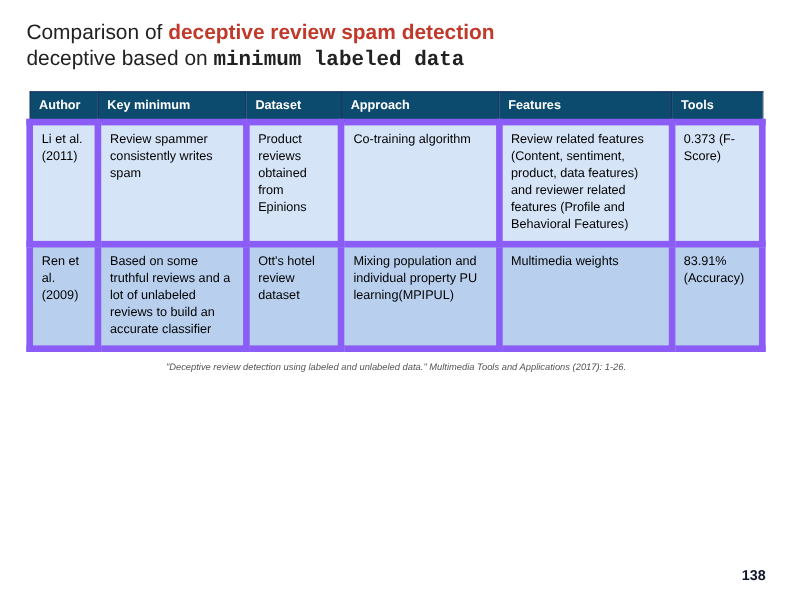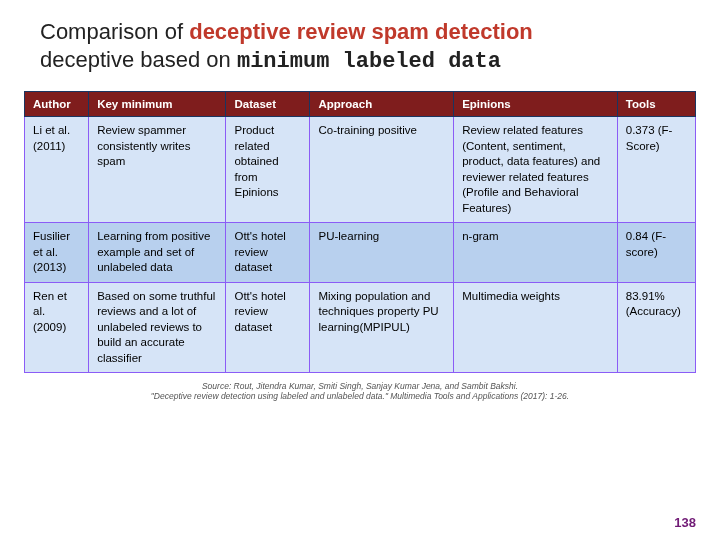--- a/index.html
+++ b/index.html
@@ -13,12 +13,11 @@
     }
 
     .title {
-      font-size: 22px;
+      font-size: 19px;
       font-weight: normal;
       color: #222;
       margin-bottom: 16px;
       line-height: 1.25;
-      margin-left: 16px;
     }
     .title .highlight {
       color: #c0392b;

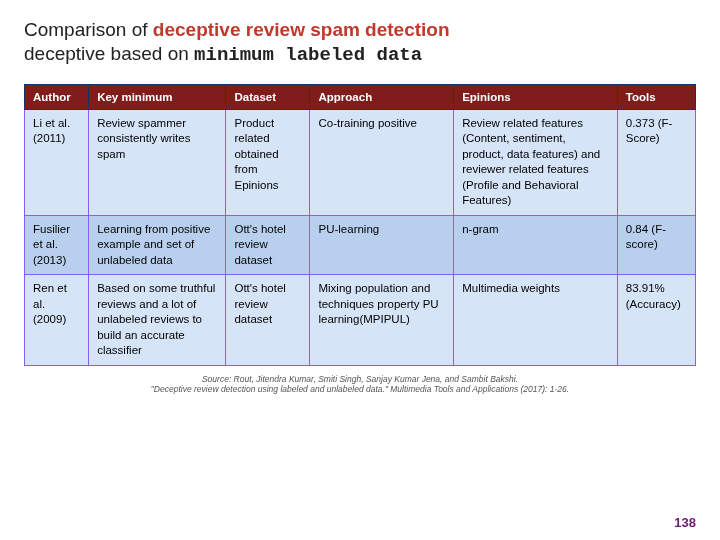--- a/index.html
+++ b/index.html
@@ -35,7 +35,7 @@
     }
 
     thead tr {
-      background: #7f1d1d;
+      background: #0c4a6e;
       color: #fff;
     }
     thead th {

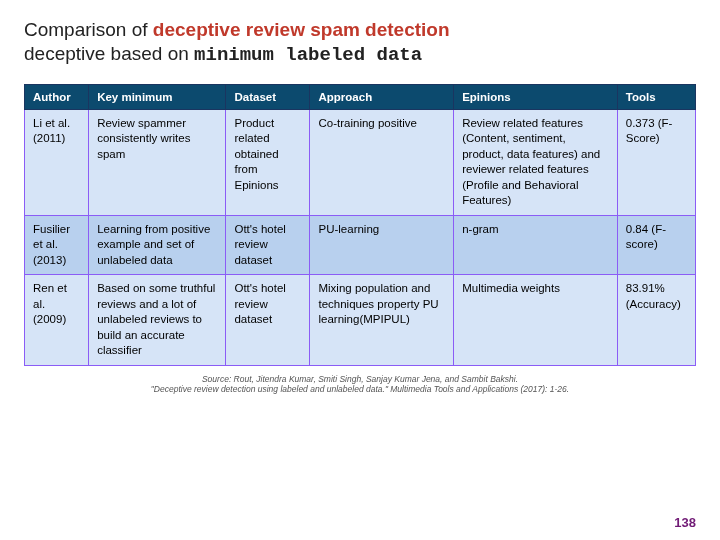--- a/index.html
+++ b/index.html
@@ -92,7 +92,7 @@
       <th>Key minimum</th>
       <th>Dataset</th>
       <th>Approach</th>
-      <th>Epinions</th>
+      <th>Features</th>
       <th>Tools</th>
     </tr>
   </thead>

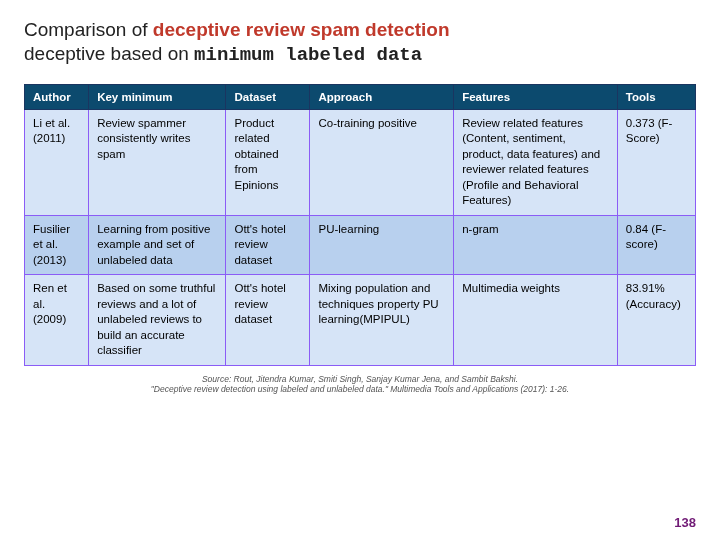--- a/index.html
+++ b/index.html
@@ -55,7 +55,7 @@
     tbody td {
       padding: 6px 8px;
       vertical-align: top;
-      border: 1px solid #8b5cf6;
+      border: 6px solid #8b5cf6;
       line-height: 1.35;
       margin-top: 36px;
     }

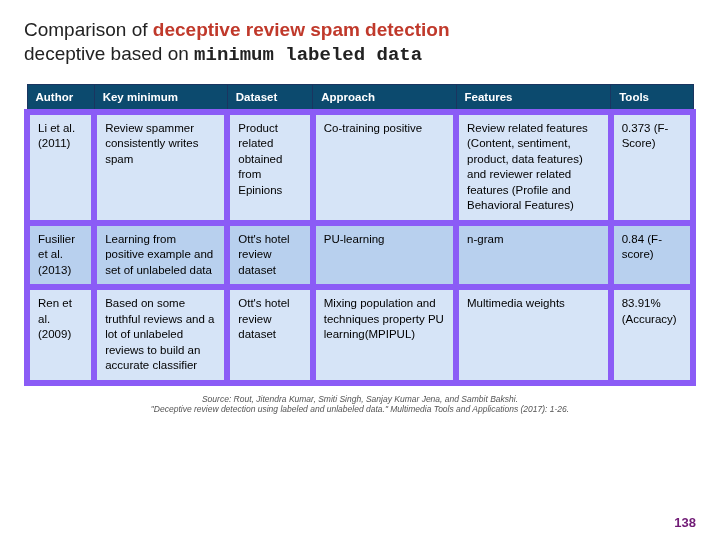--- a/index.html
+++ b/index.html
@@ -100,7 +100,7 @@
     <tr>
       <td>Li et al. (2011)</td>
       <td>Review spammer consistently writes spam</td>
-      <td>Product related obtained from Epinions</td>
+      <td>Product reviews obtained from Epinions</td>
       <td>Co-training positive</td>
       <td>Review related features (Content, sentiment, product, data features) and reviewer related features (Profile and Behavioral Features)</td>
       <td>0.373 (F-Score)</td>

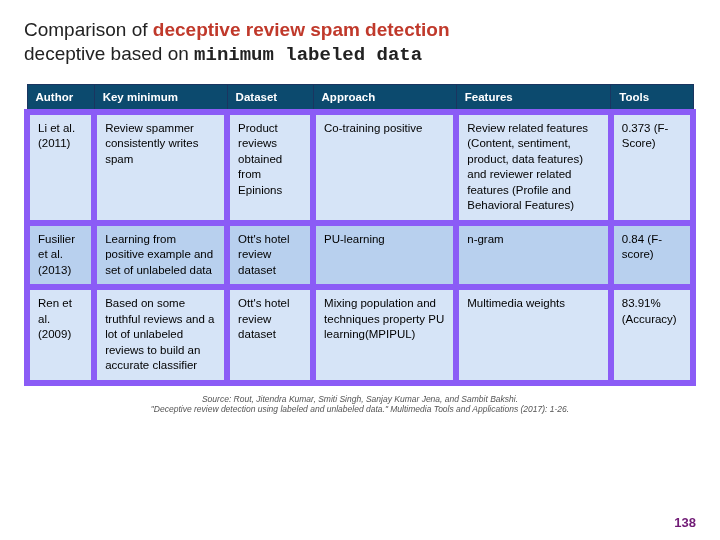--- a/index.html
+++ b/index.html
@@ -101,7 +101,7 @@
       <td>Li et al. (2011)</td>
       <td>Review spammer consistently writes spam</td>
       <td>Product reviews obtained from Epinions</td>
-      <td>Co-training positive</td>
+      <td>Co-training algorithm</td>
       <td>Review related features (Content, sentiment, product, data features) and reviewer related features (Profile and Behavioral Features)</td>
       <td>0.373 (F-Score)</td>
     </tr>

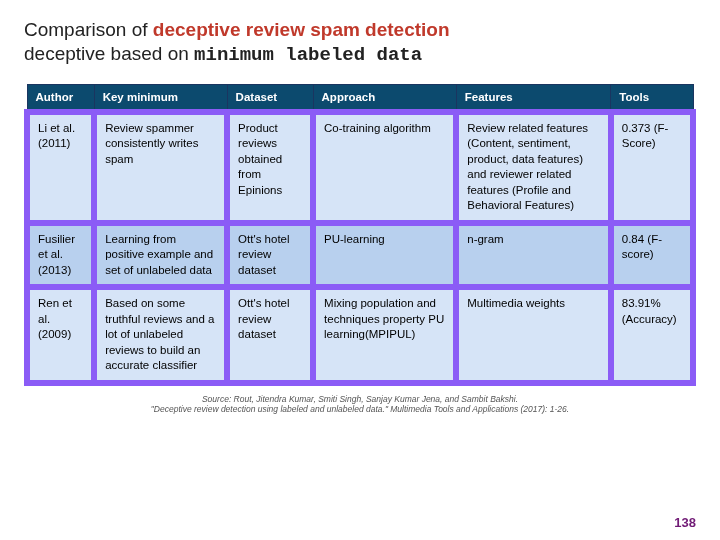--- a/index.html
+++ b/index.html
@@ -106,14 +106,6 @@
       <td>0.373 (F-Score)</td>
     </tr>
     <tr>
-      <td>Fusilier et al. (2013)</td>
-      <td>Learning from positive example and set of unlabeled data</td>
-      <td>Ott's hotel review dataset</td>
-      <td>PU-learning</td>
-      <td>n-gram</td>
-      <td>0.84 (F-score)</td>
-    </tr>
-    <tr>
       <td>Ren et al. (2009)</td>
       <td>Based on some truthful reviews and a lot of unlabeled reviews to build an accurate classifier</td>
       <td>Ott's hotel review dataset</td>

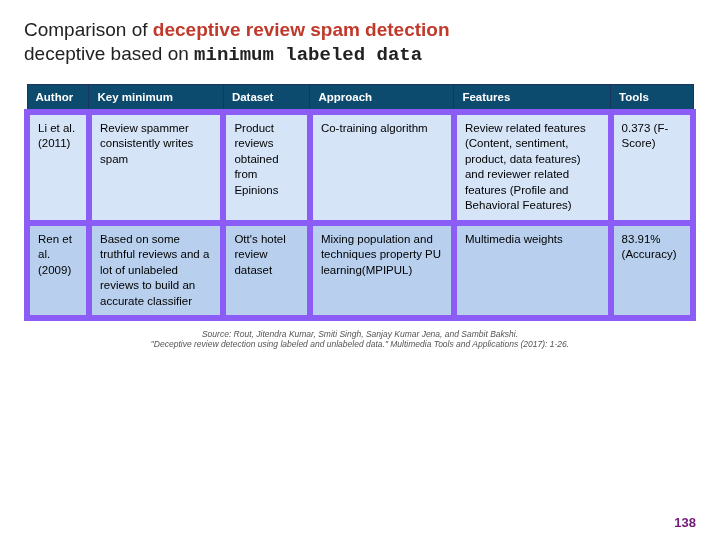--- a/index.html
+++ b/index.html
@@ -109,7 +109,7 @@
       <td>Ren et al. (2009)</td>
       <td>Based on some truthful reviews and a lot of unlabeled reviews to build an accurate classifier</td>
       <td>Ott's hotel review dataset</td>
-      <td>Mixing population and techniques property PU learning(MPIPUL)</td>
+      <td>Mixing population and individual property PU learning(MPIPUL)</td>
       <td>Multimedia weights</td>
       <td>83.91% (Accuracy)</td>
     </tr>

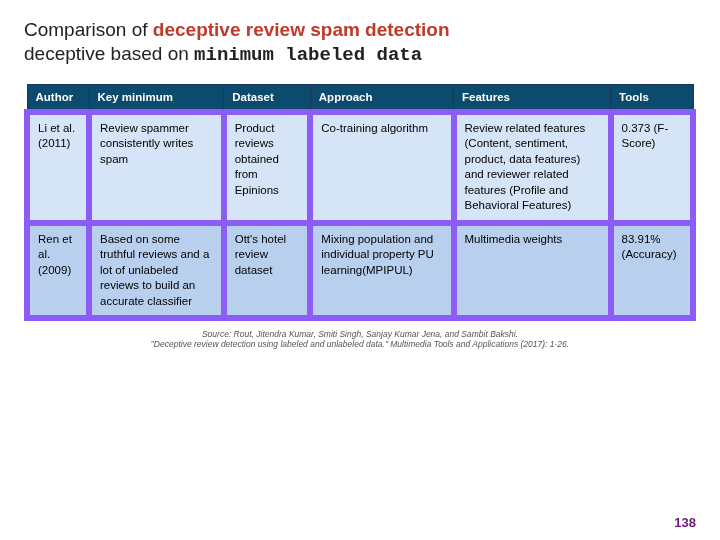--- a/index.html
+++ b/index.html
@@ -117,7 +117,6 @@
 </table>
 
 <div class="footer">
-  <div>Source: Rout, Jitendra Kumar, Smiti Singh, Sanjay Kumar Jena, and Sambit Bakshi.</div>
   <div>"Deceptive review detection using labeled and unlabeled data." Multimedia Tools and Applications (2017): 1-26.</div>
 </div>
 

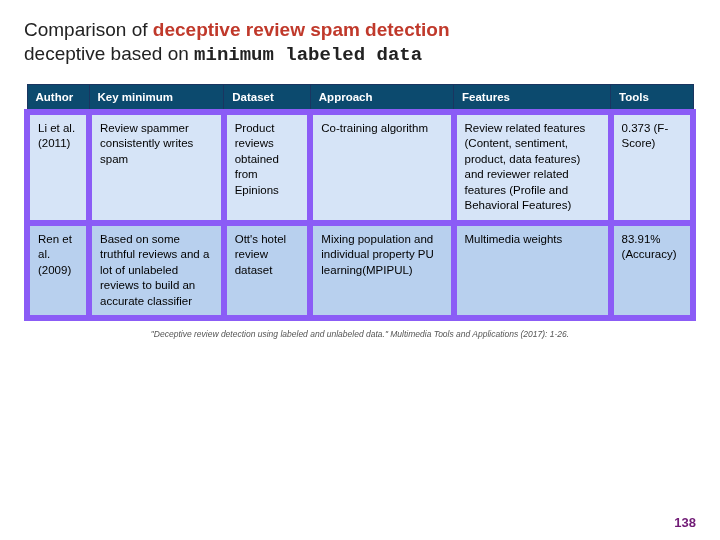--- a/index.html
+++ b/index.html
@@ -73,7 +73,7 @@
       bottom: 10px;
       right: 24px;
       font-size: 13px;
-      color: #701a75;
+      color: #0f172a;
       font-weight: bold;
     }
   </style>

